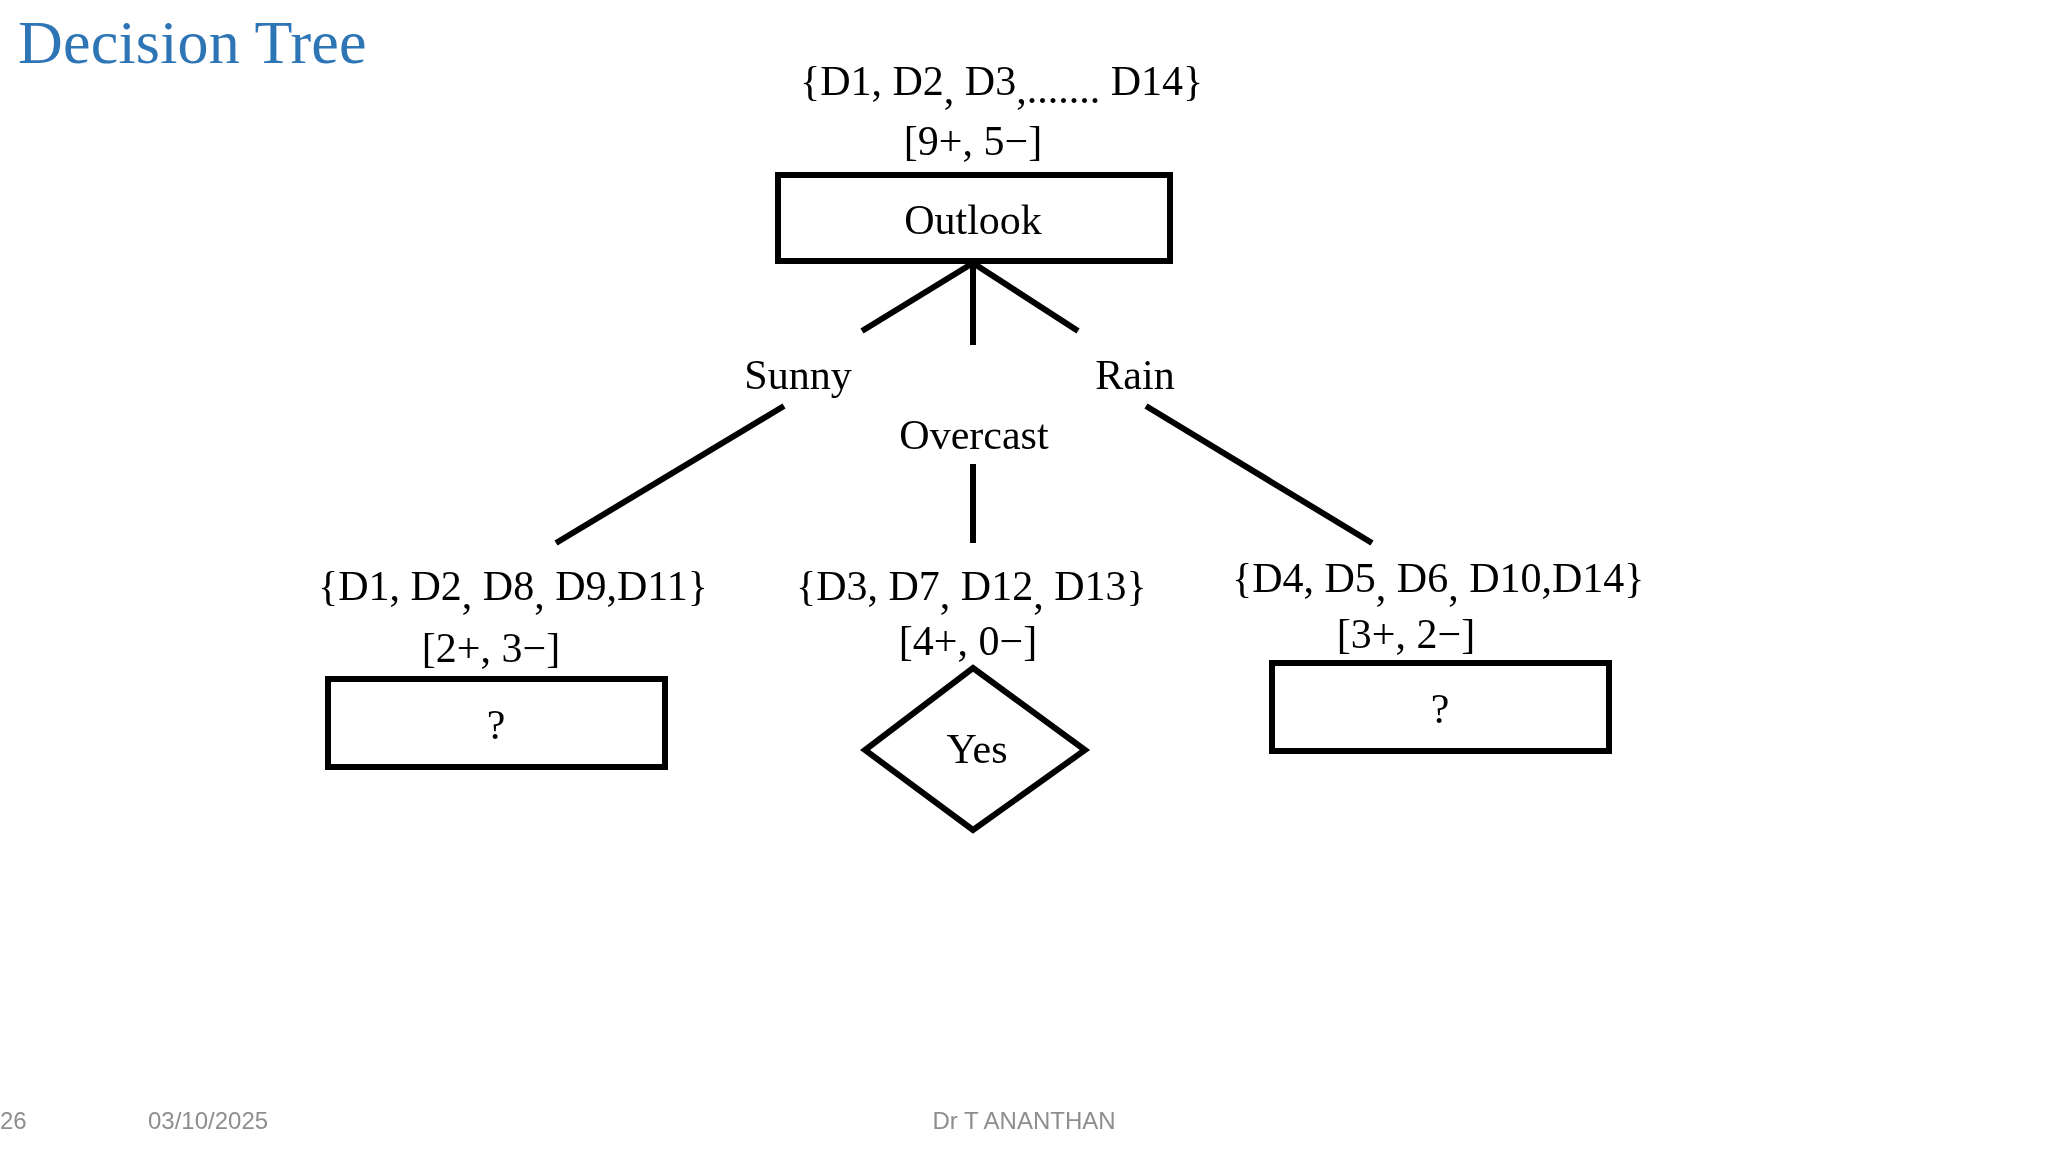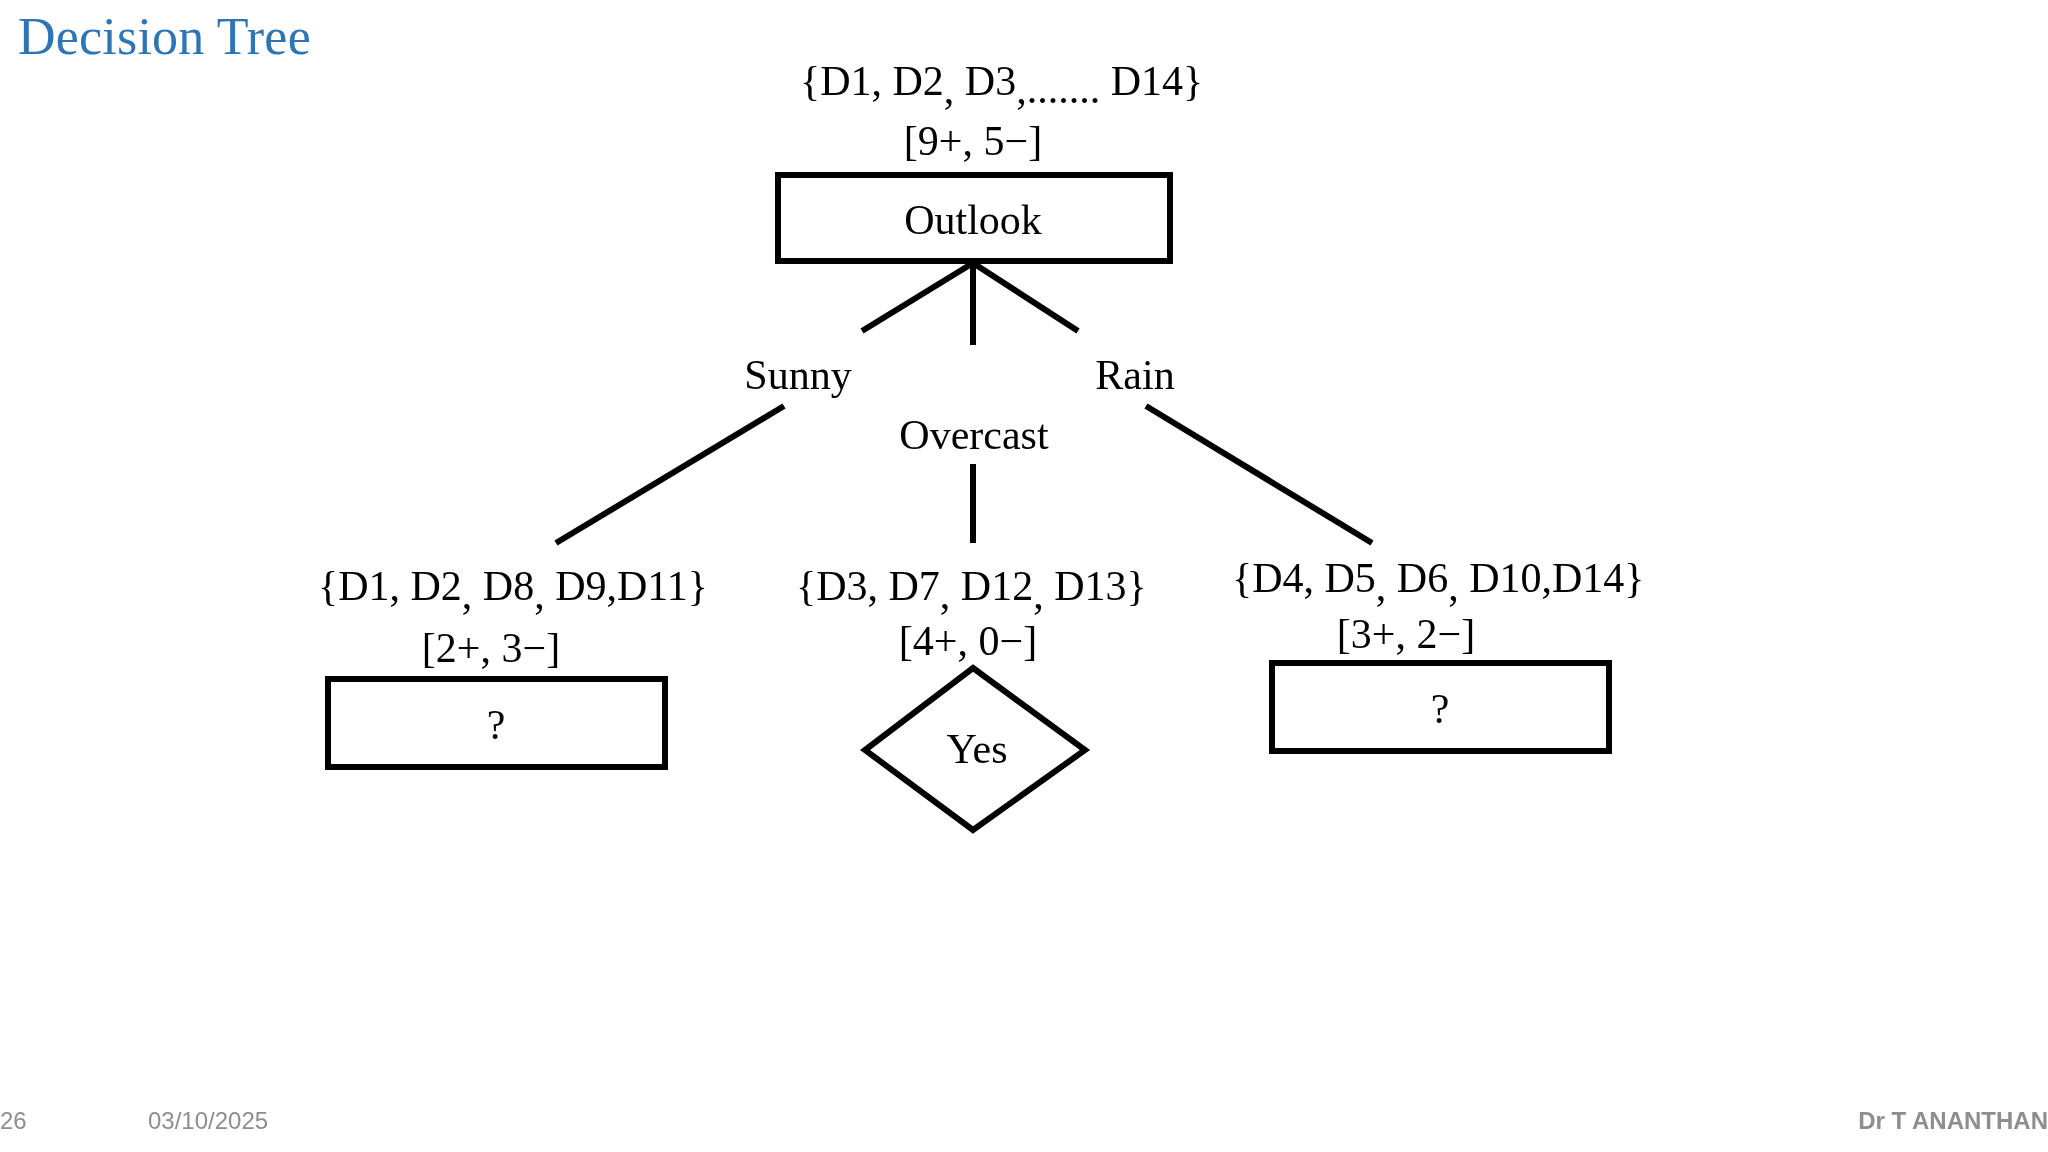--- a/index.html
+++ b/index.html
@@ -25,7 +25,7 @@
     left: 18px;
     top: 10px;
     font-family: "Liberation Serif", serif;
-    font-size: 52px;
+    font-size: 62px;
     line-height: 1.05;
     color: #2E75B6;
     letter-spacing: 0.2px;

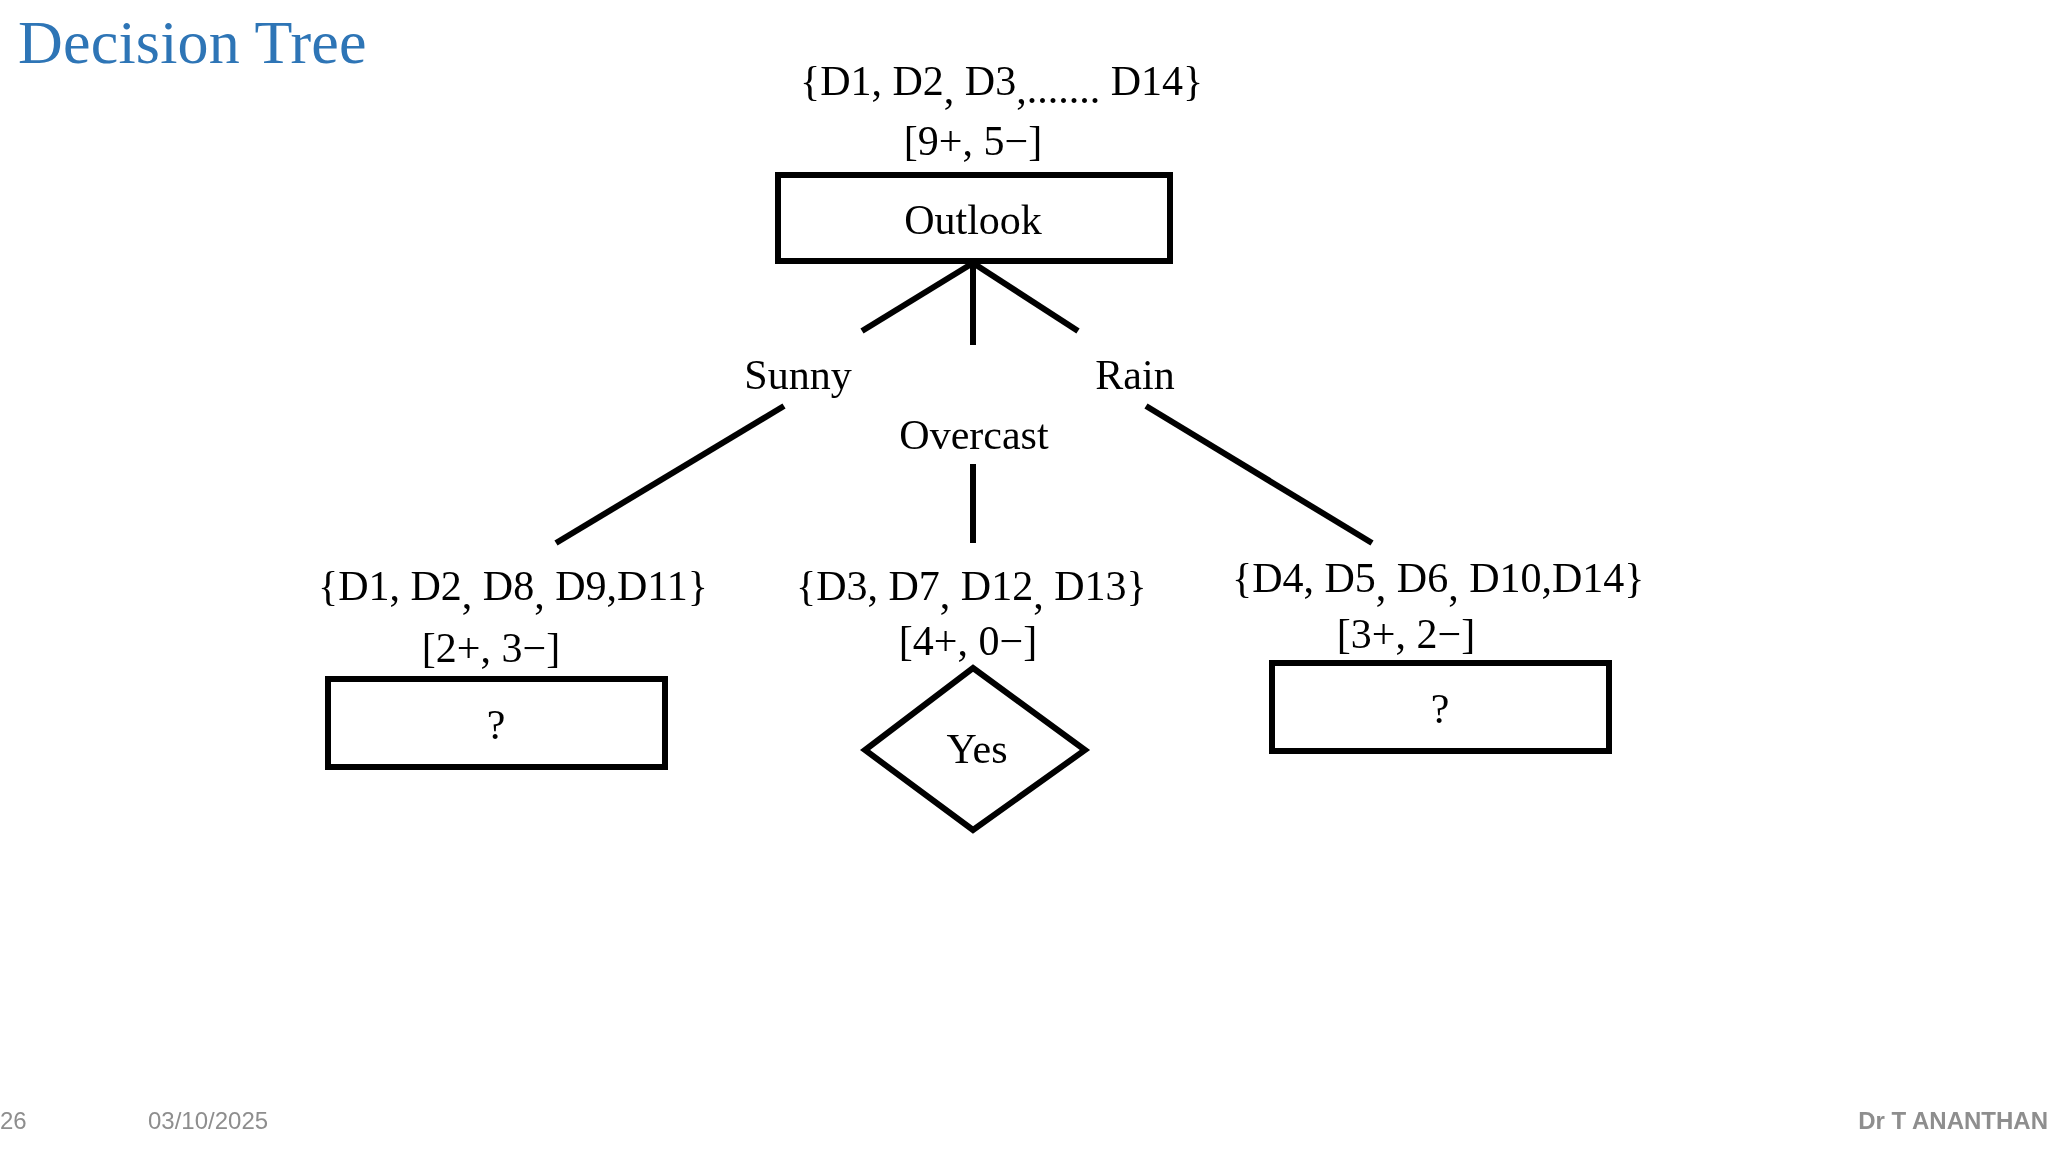--- a/index.html
+++ b/index.html
@@ -78,7 +78,7 @@
     white-space: nowrap;
   }
   #footer-date { left: 148px; top: 1107px; }
-  #footer-author { left: 0; top: 1107px; width: 2048px; text-align: right; font-weight: bold; }
+  #footer-author { left: 0; top: 1107px; width: 2048px; text-align: center; }
   #footer-pagenum { left: 0; top: 1107px; width: 2048px; text-align: left; padding-right: 124px; box-sizing: border-box; }
 </style>
 </head>

